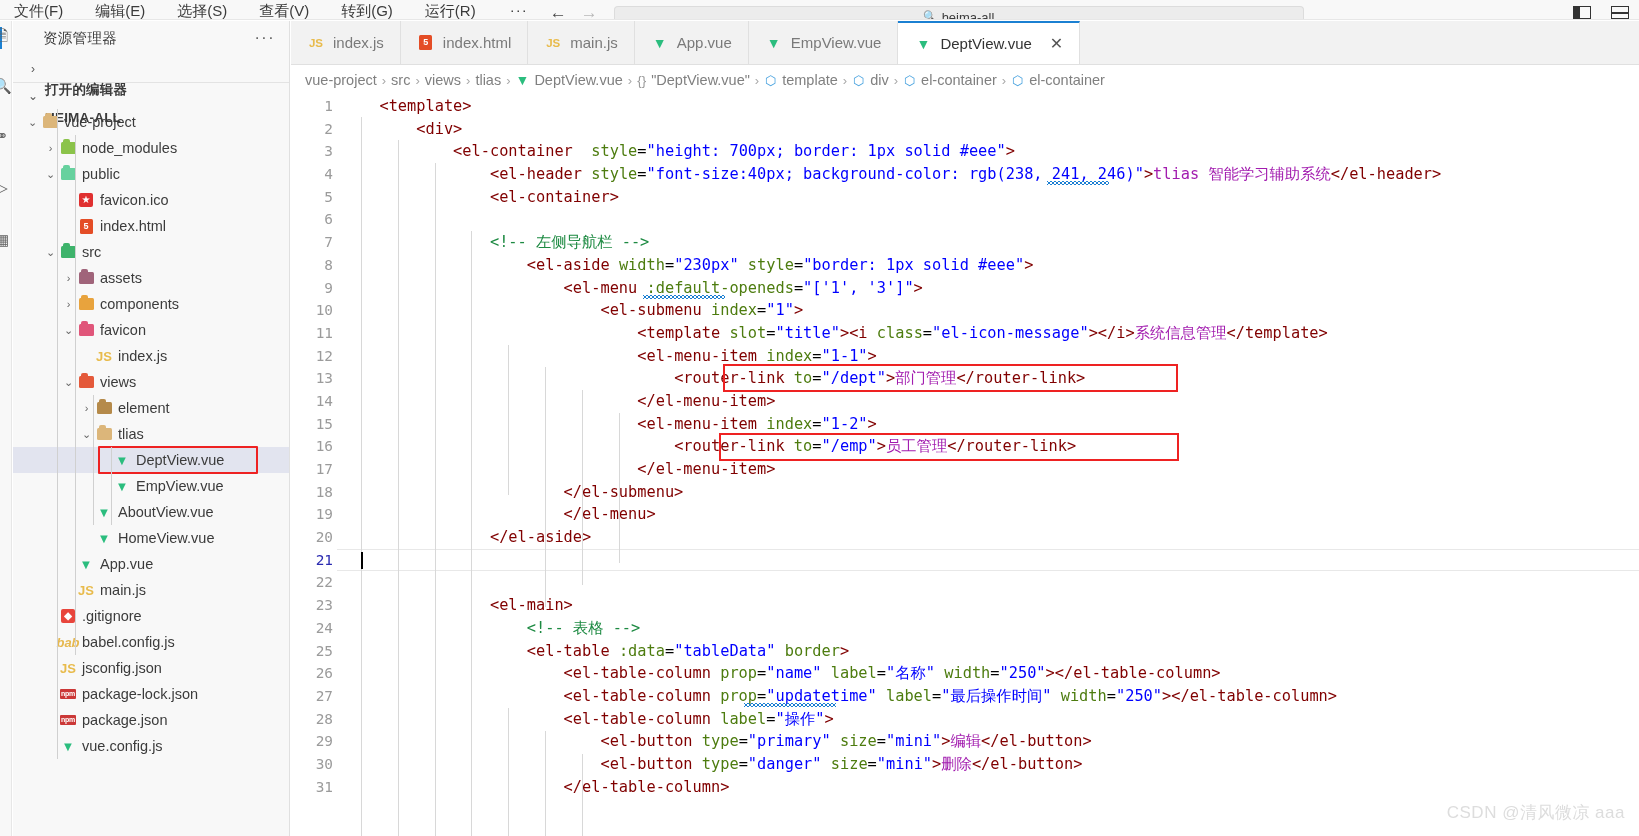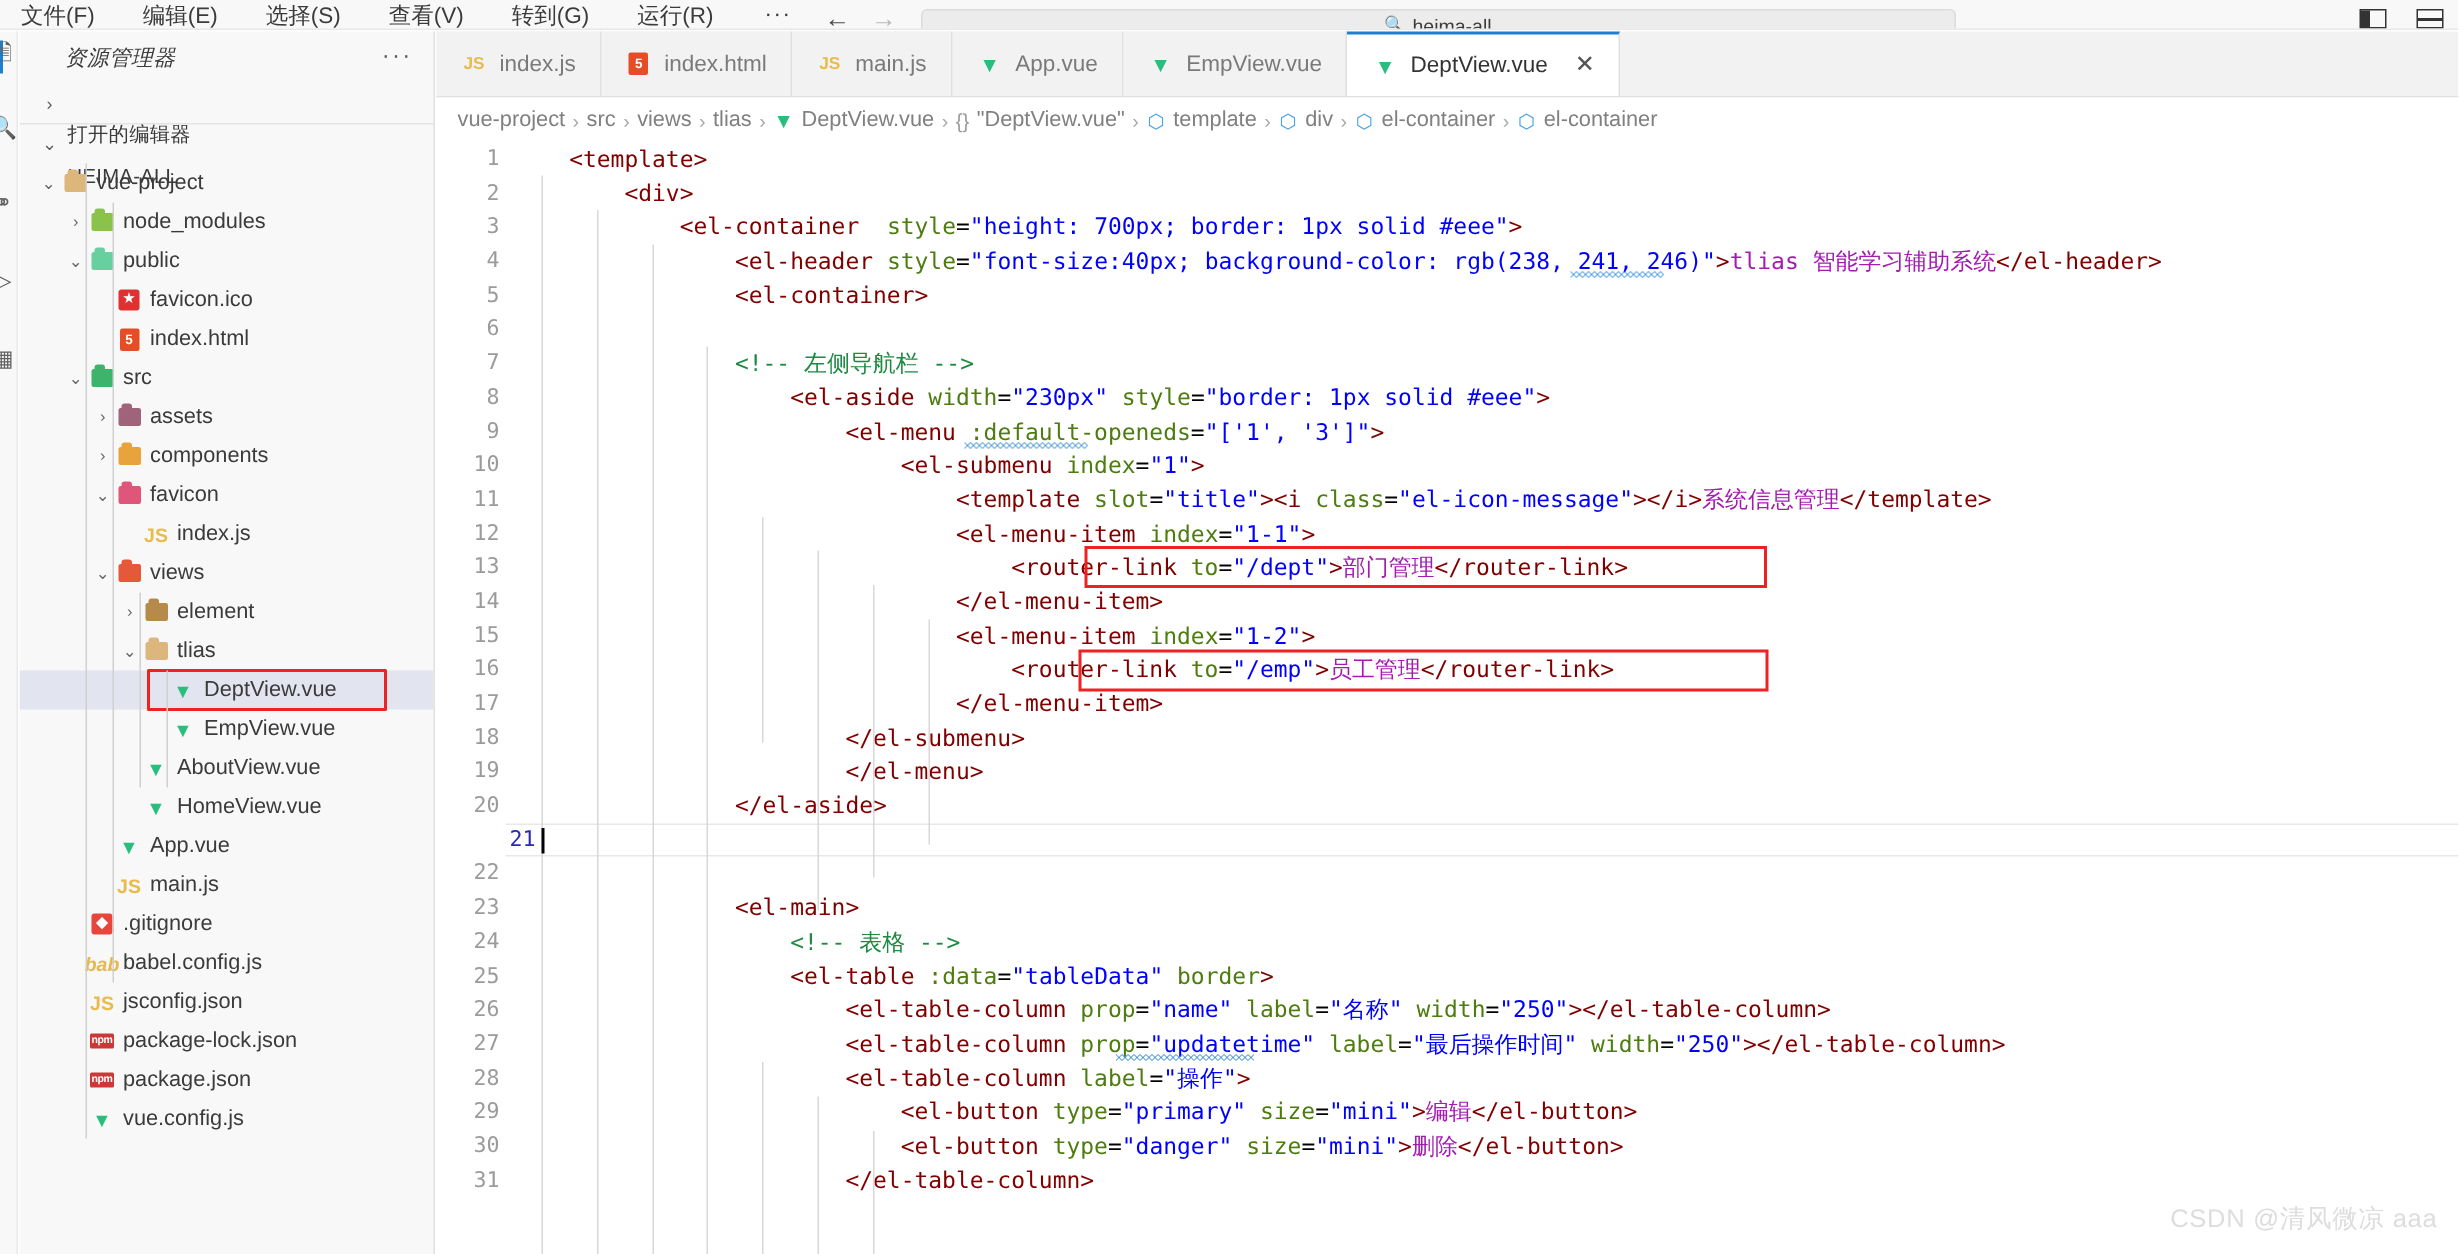--- a/index.html
+++ b/index.html
@@ -107,7 +107,7 @@
     padding: 0 14px 0 30px; justify-content: space-between;
   }
   .sb-title {
-    font-size: 14.5px; color: #3b3b3b; letter-spacing: .3px; font-style: italic;
+    font-size: 14.5px; color: #3b3b3b; letter-spacing: .3px;
   }
   .sb-dots { font-size: 16px; color: #5a5a5a; letter-spacing: 1.5px; line-height: 10px; }
 

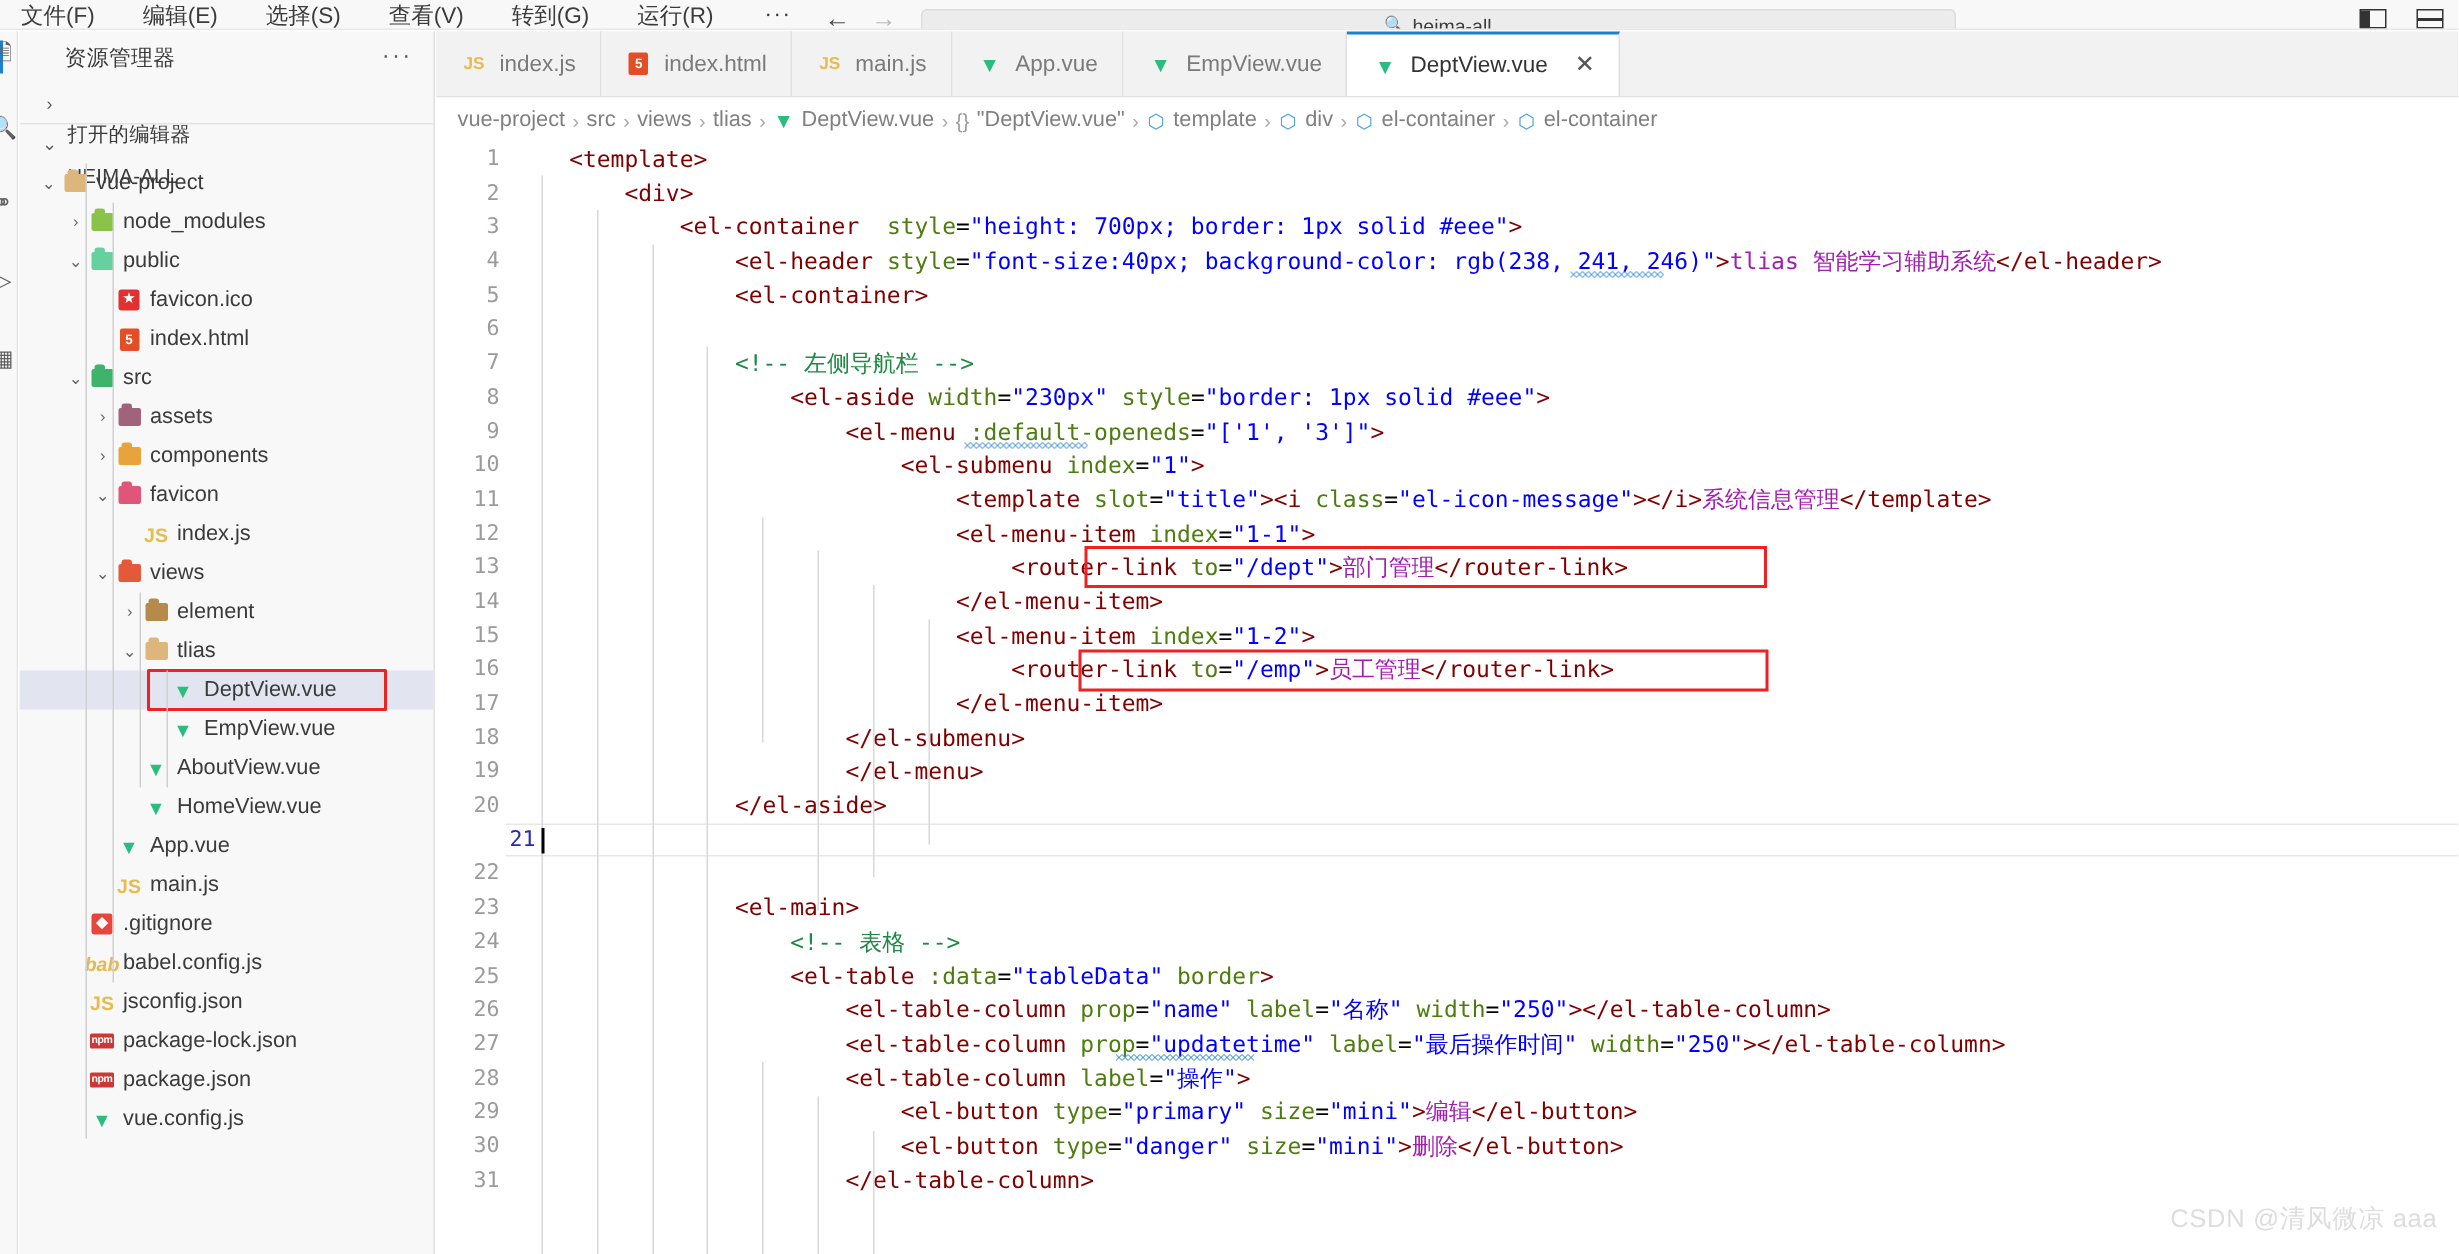--- a/index.html
+++ b/index.html
@@ -119,7 +119,7 @@
     width: 16px; text-align: center; font-size: 12px; color: #5a5a5a;
   }
   .sb-section .lbl {
-    font-size: 13.5px; font-weight: normal; color: #3b3b3b; letter-spacing: .2px; margin-top: 42px;
+    font-size: 13.5px; font-weight: bold; color: #3b3b3b; letter-spacing: .2px; margin-top: 42px;
   }
   .sb-section.root { border-top: 1px solid #e3e3e3; }
 

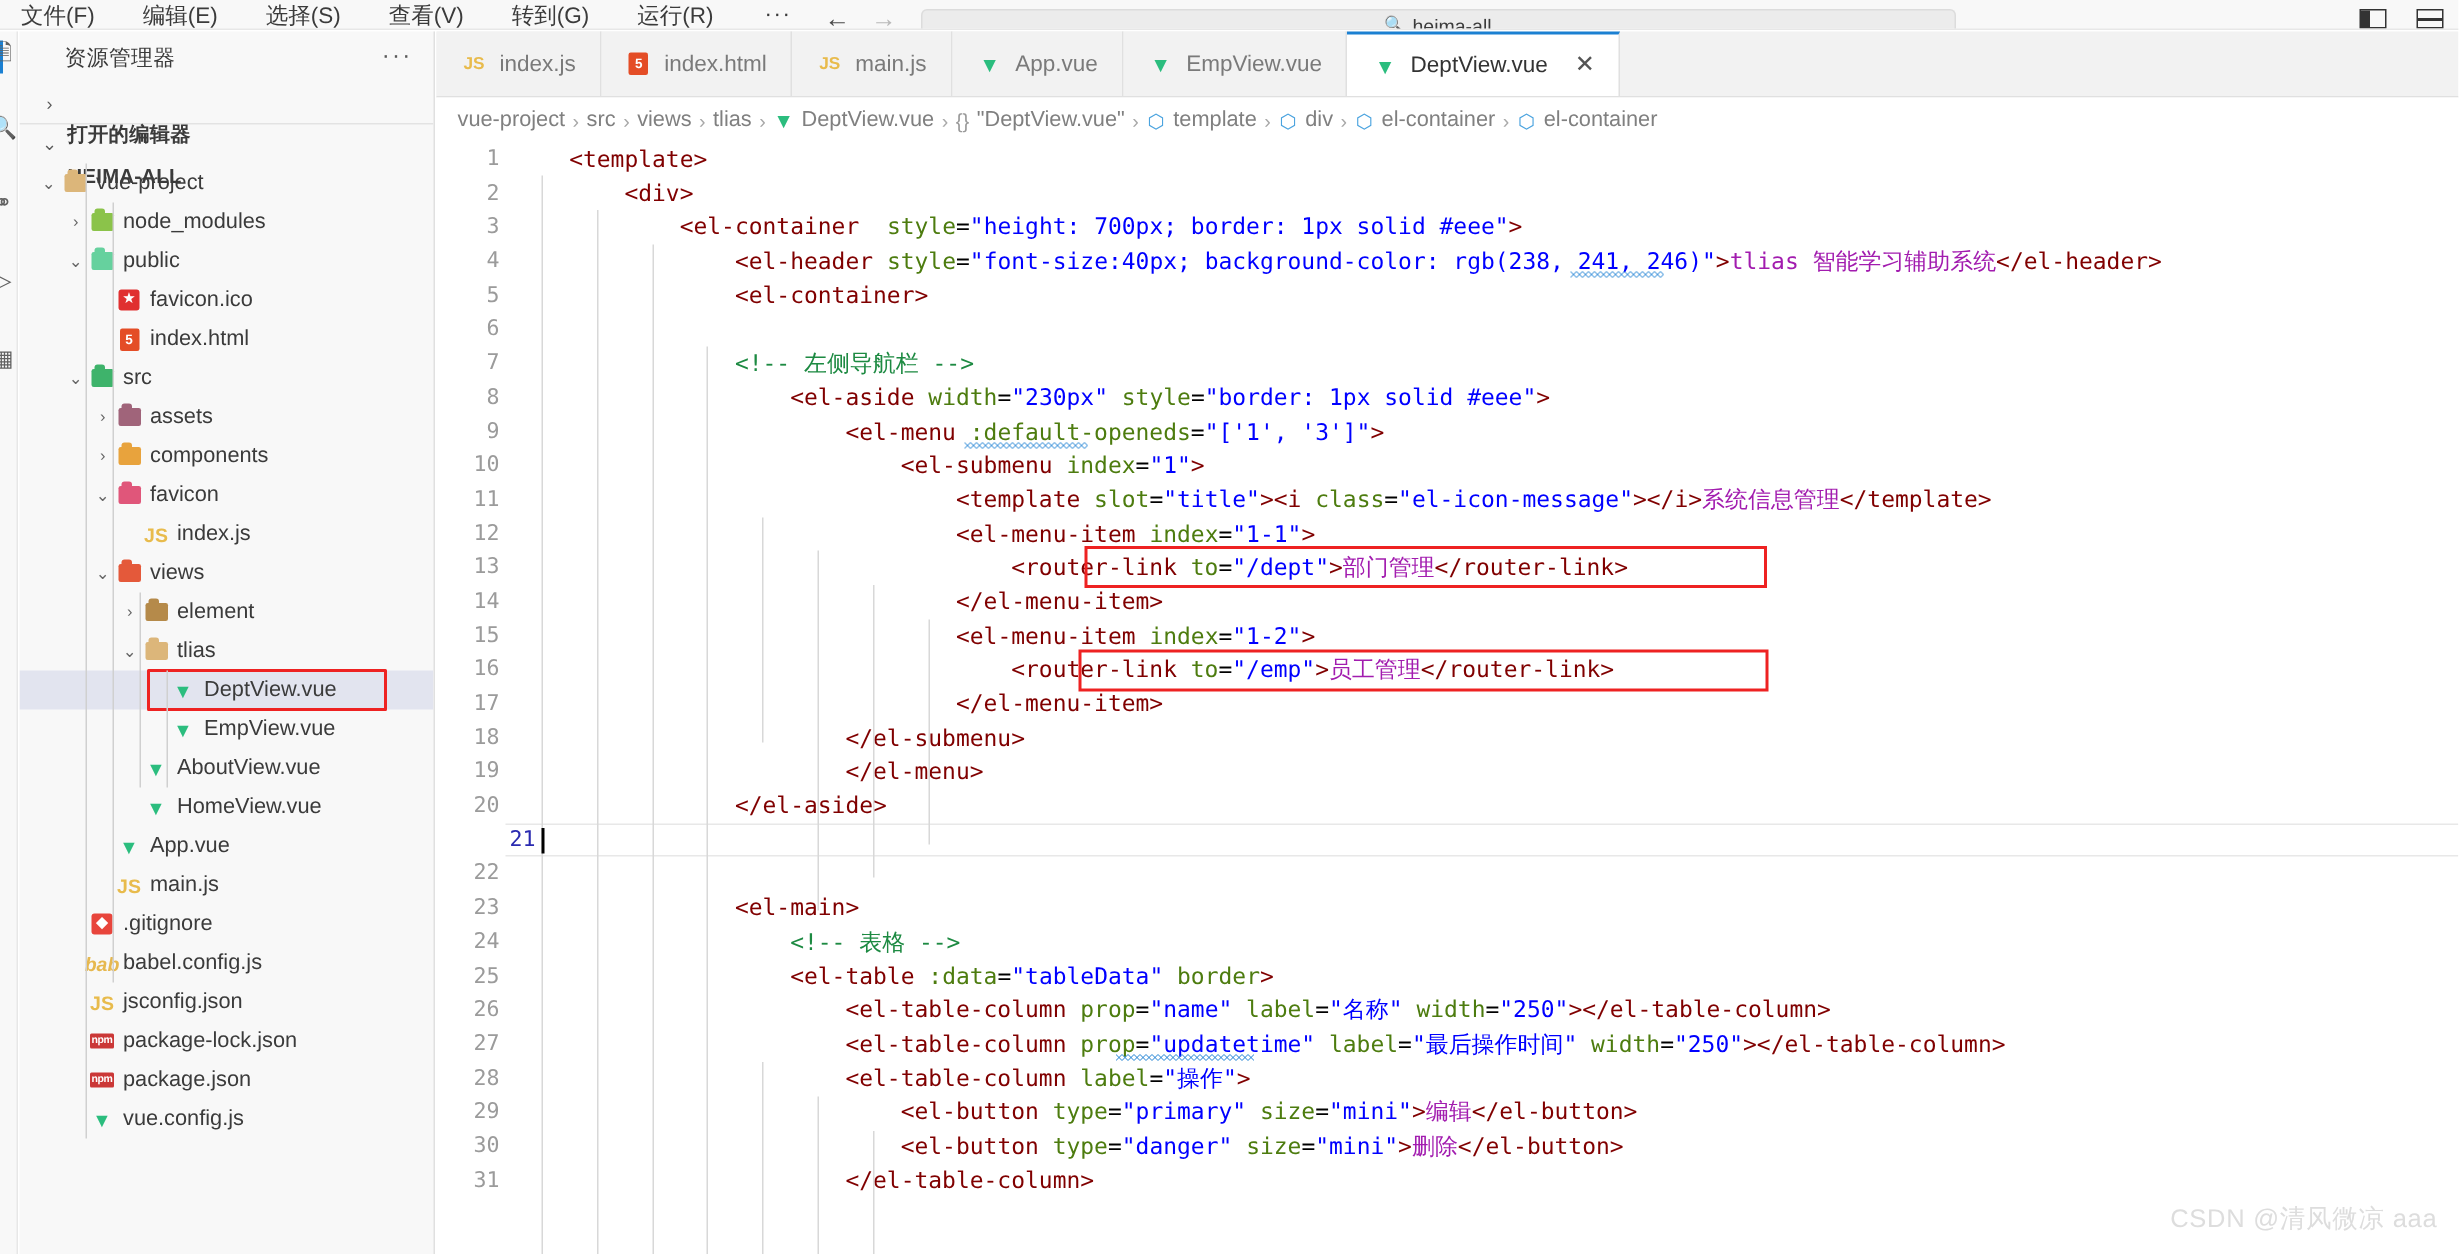--- a/index.html
+++ b/index.html
@@ -251,7 +251,7 @@
     color: #9b9b9b; font-size: 14.4px;
     font-family: "DejaVu Sans Mono", monospace;
   }
-  .codeline.current .lnum { color: #2a2ab0; margin-left: 24px; }
+  .codeline.current .lnum { color: #2a2ab0; }
   .ctext { position: relative; flex: 1; padding-left: 12px; }
 
   

